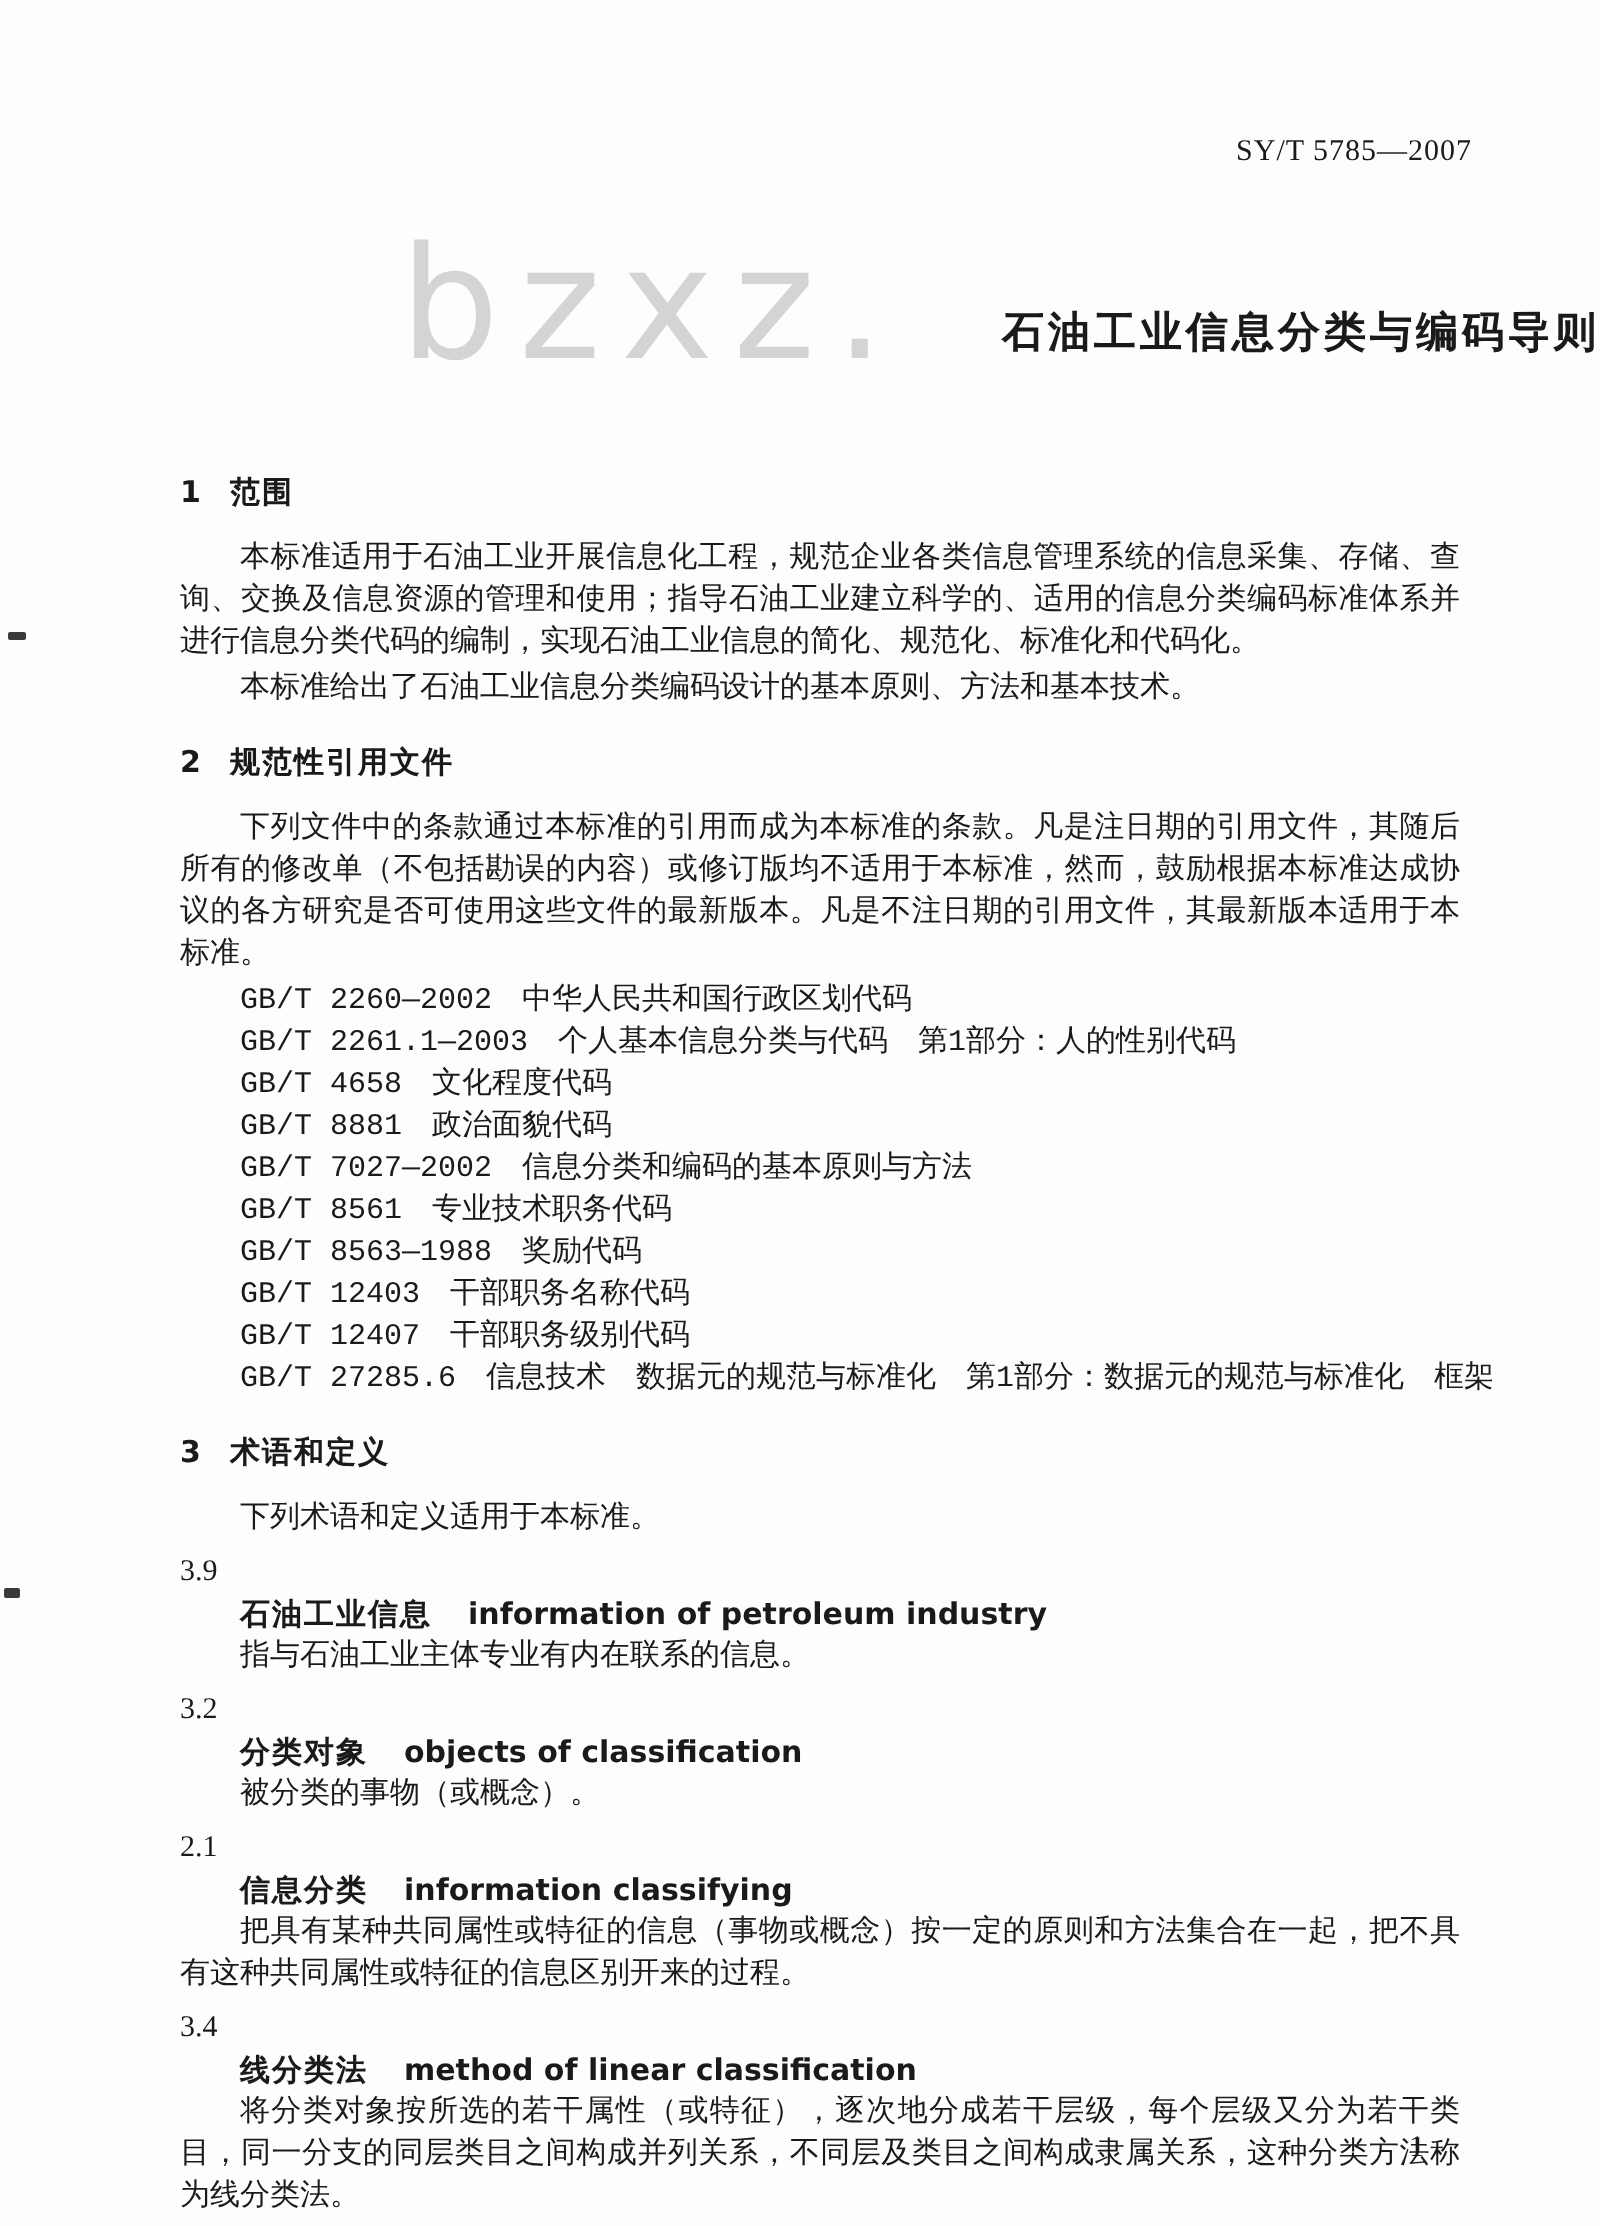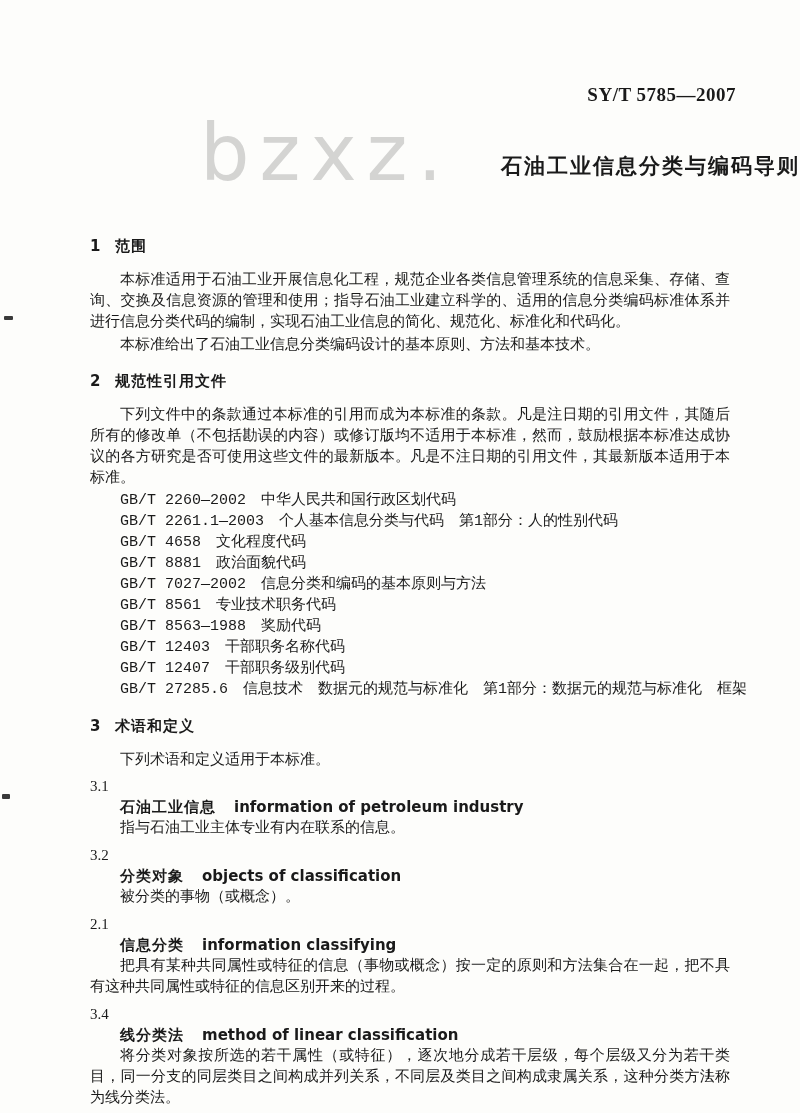--- a/index.html
+++ b/index.html
@@ -34,10 +34,10 @@
   }
   .doc-code {
     position: absolute;
-    top: 84px;
+    top: 68px;
     right: 64px;
-    font-size: 19px;
-    font-weight: bold;
+    font-size: 15px;
+    font-weight: normal;
     letter-spacing: 0.5px;
   }
   .title {

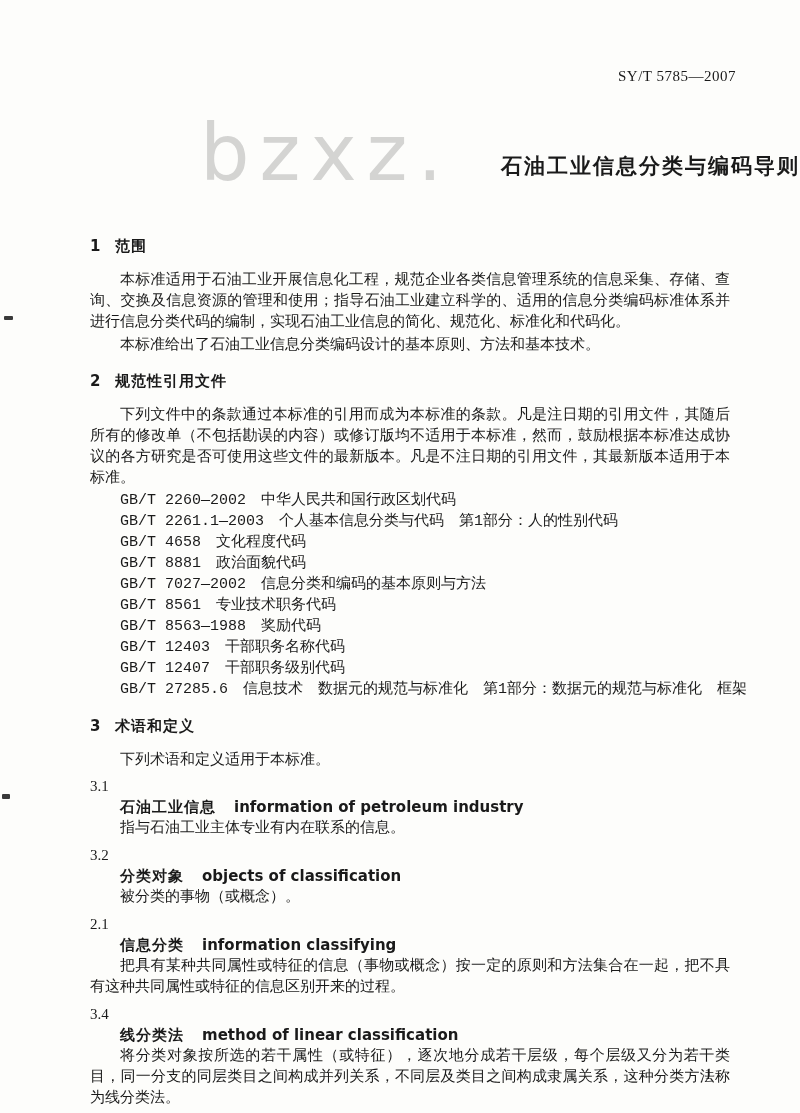--- a/index.html
+++ b/index.html
@@ -135,7 +135,7 @@
     <p>下列术语和定义适用于本标准。</p>
 
     <div class="term">
-      <div class="term-num">3.1</div>
+      <div class="term-num">3.9</div>
       <div class="term-line">
         <span class="zh">石油工业信息</span><span class="en">information of petroleum industry</span>
       </div>

